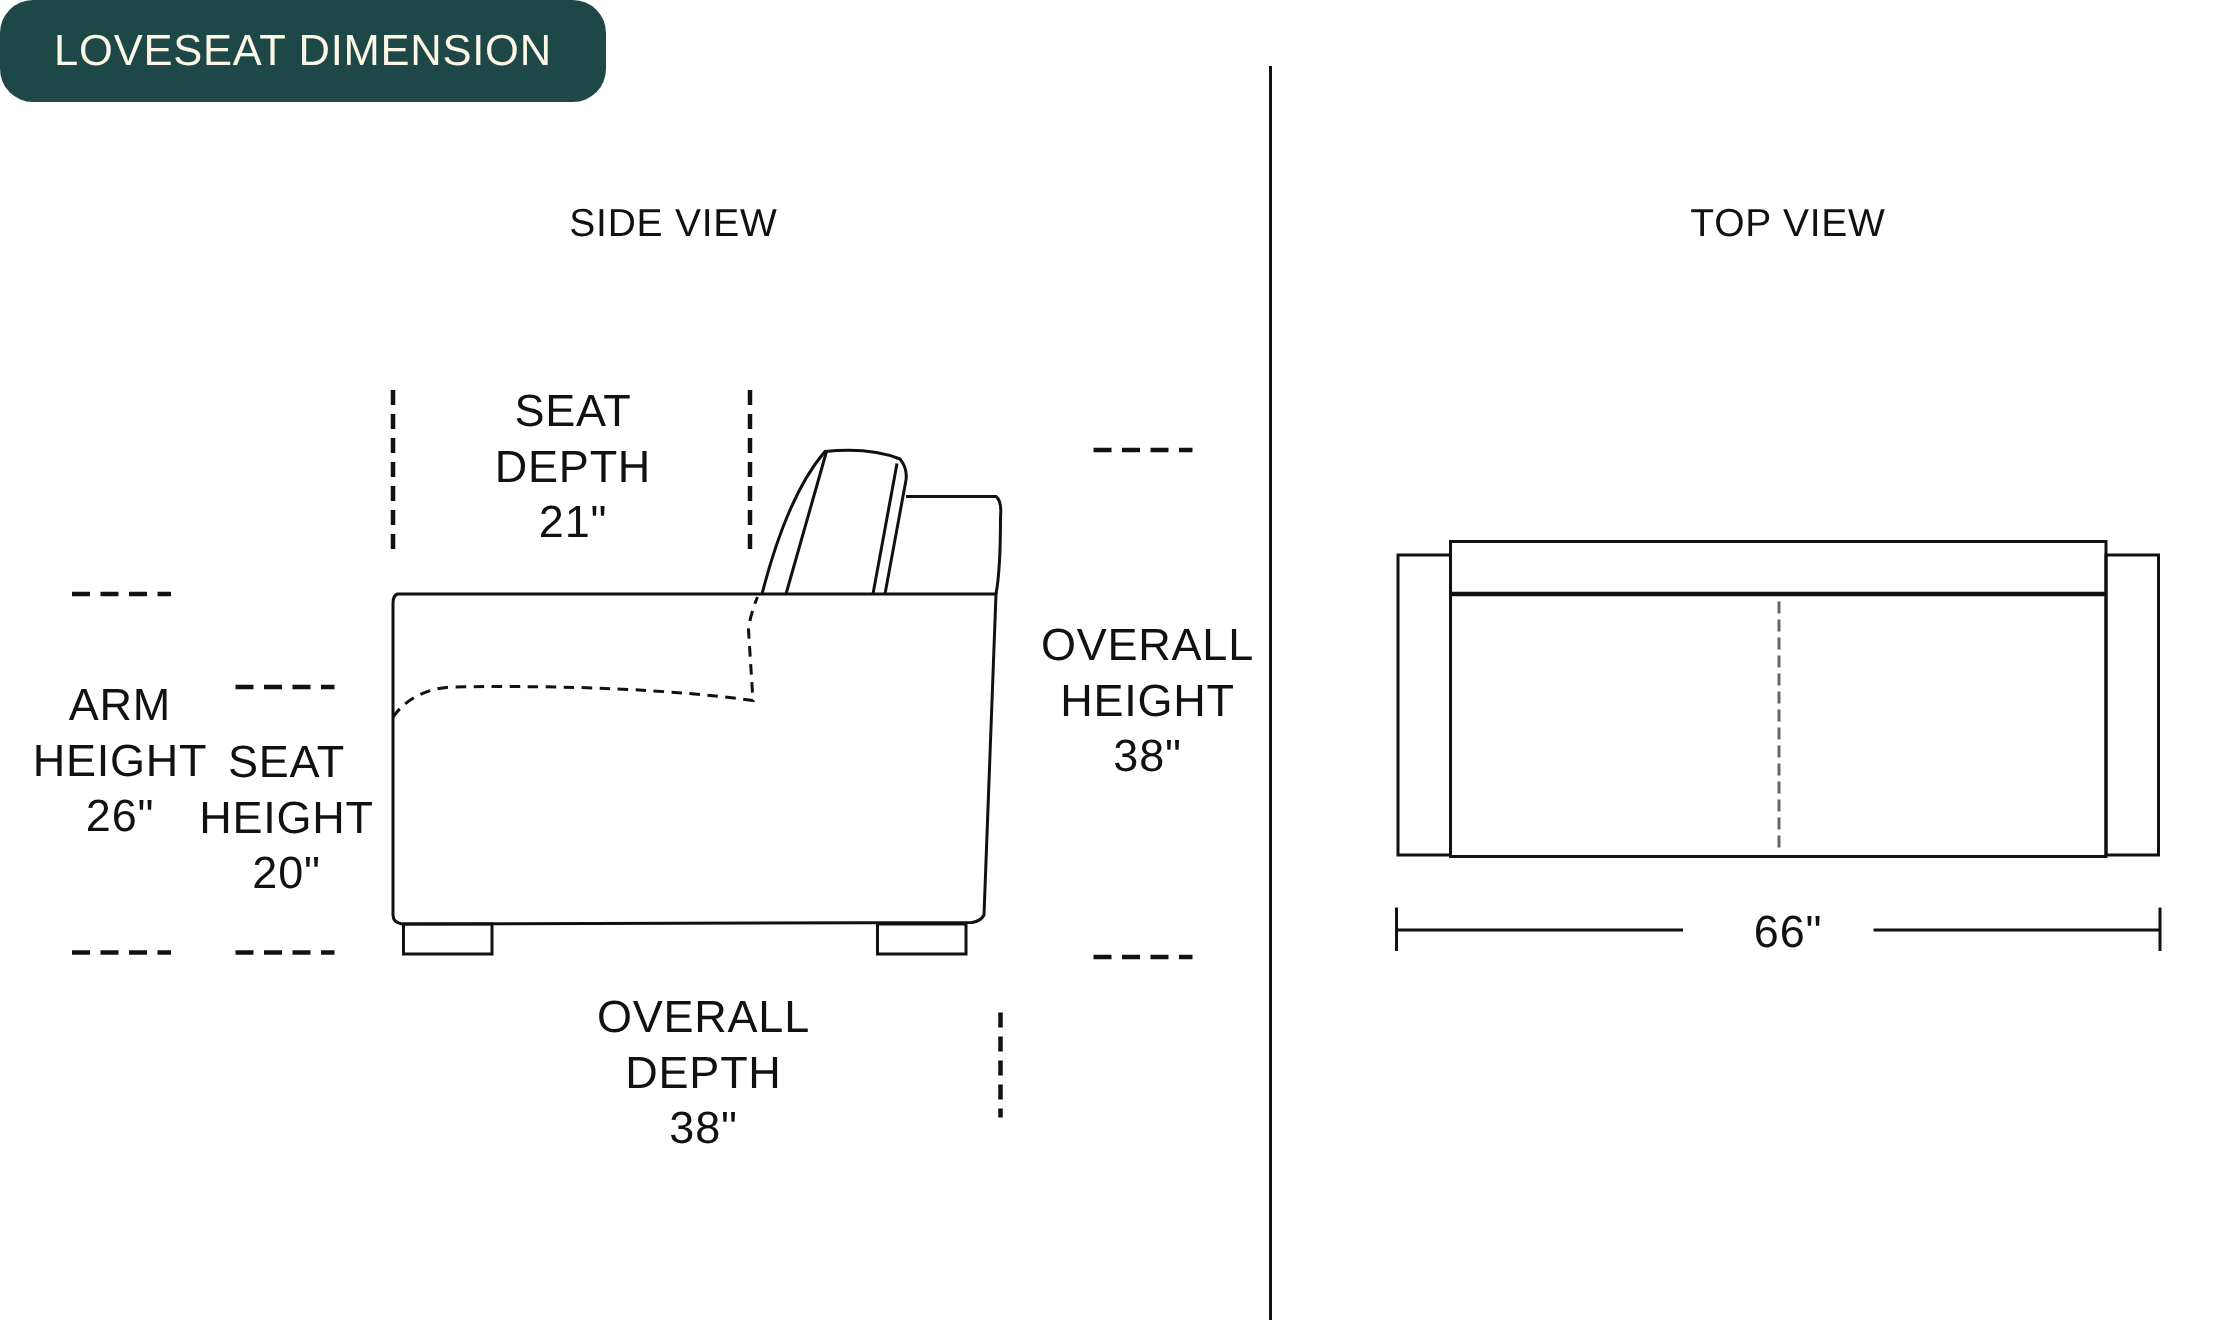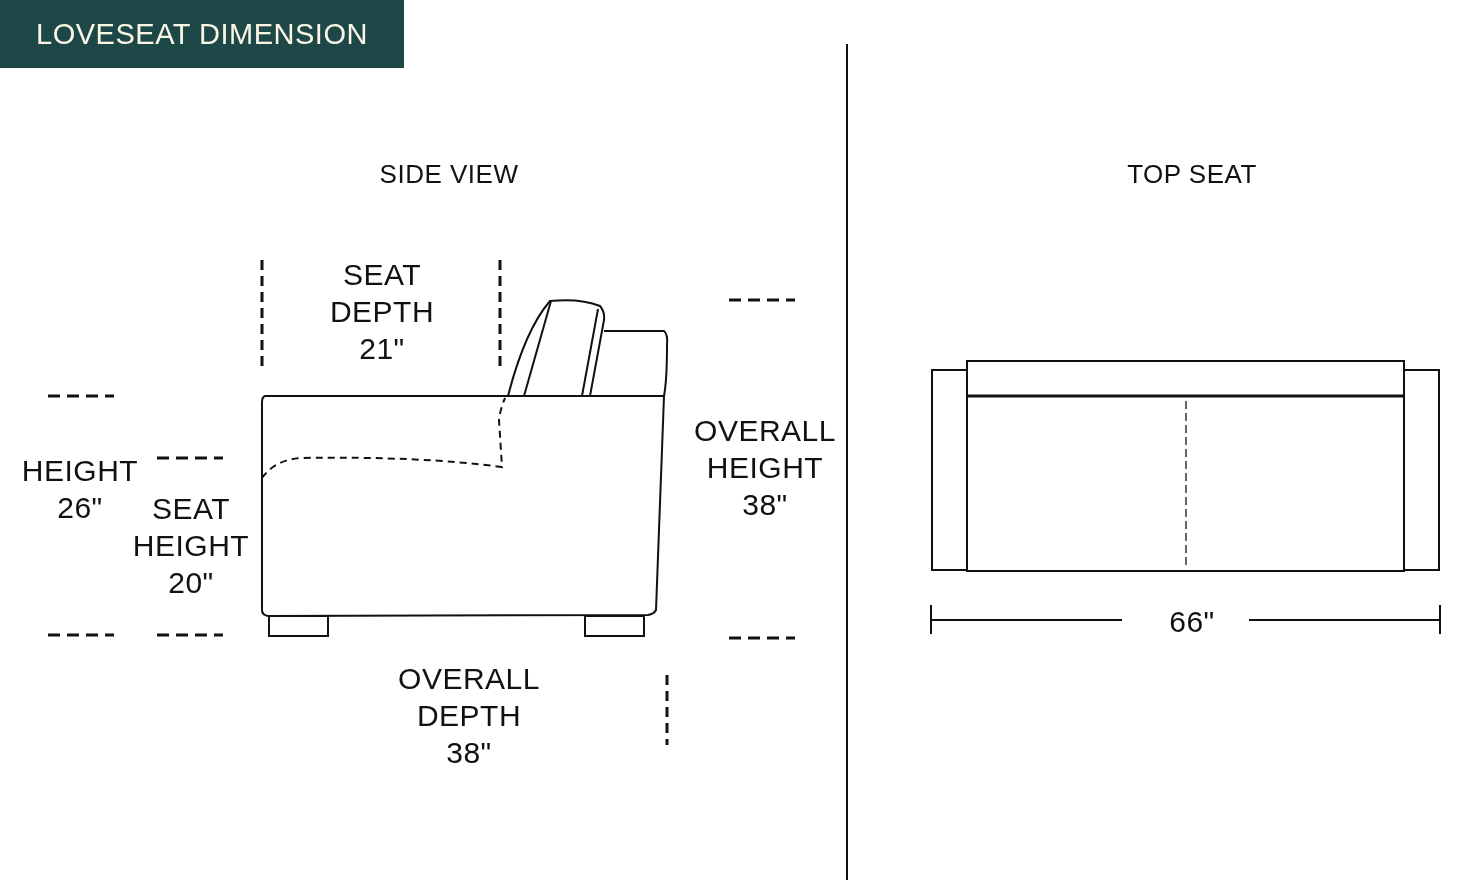--- a/index.html
+++ b/index.html
@@ -6,7 +6,7 @@
   body { width:1480px; height:880px; position:relative; overflow:hidden;
          font-family:"Liberation Sans", "DejaVu Sans", sans-serif; color:#111; }
   .banner { position:absolute; left:0; top:0; width:404px; height:68px; background:#1e4848;
-            display:flex; align-items:center; justify-content:center; }
+            display:flex; align-items:center; justify-content:center;border-radius:22px; }
   .banner span { color:#fbf6e6; font-size:29px; letter-spacing:0.5px; }
   .divider { position:absolute; left:846px; top:44px; width:2px; height:836px; background:#111; }
   .view-title { position:absolute; font-size:26px; letter-spacing:0.5px; text-align:center; width:300px;margin-top:26px; }

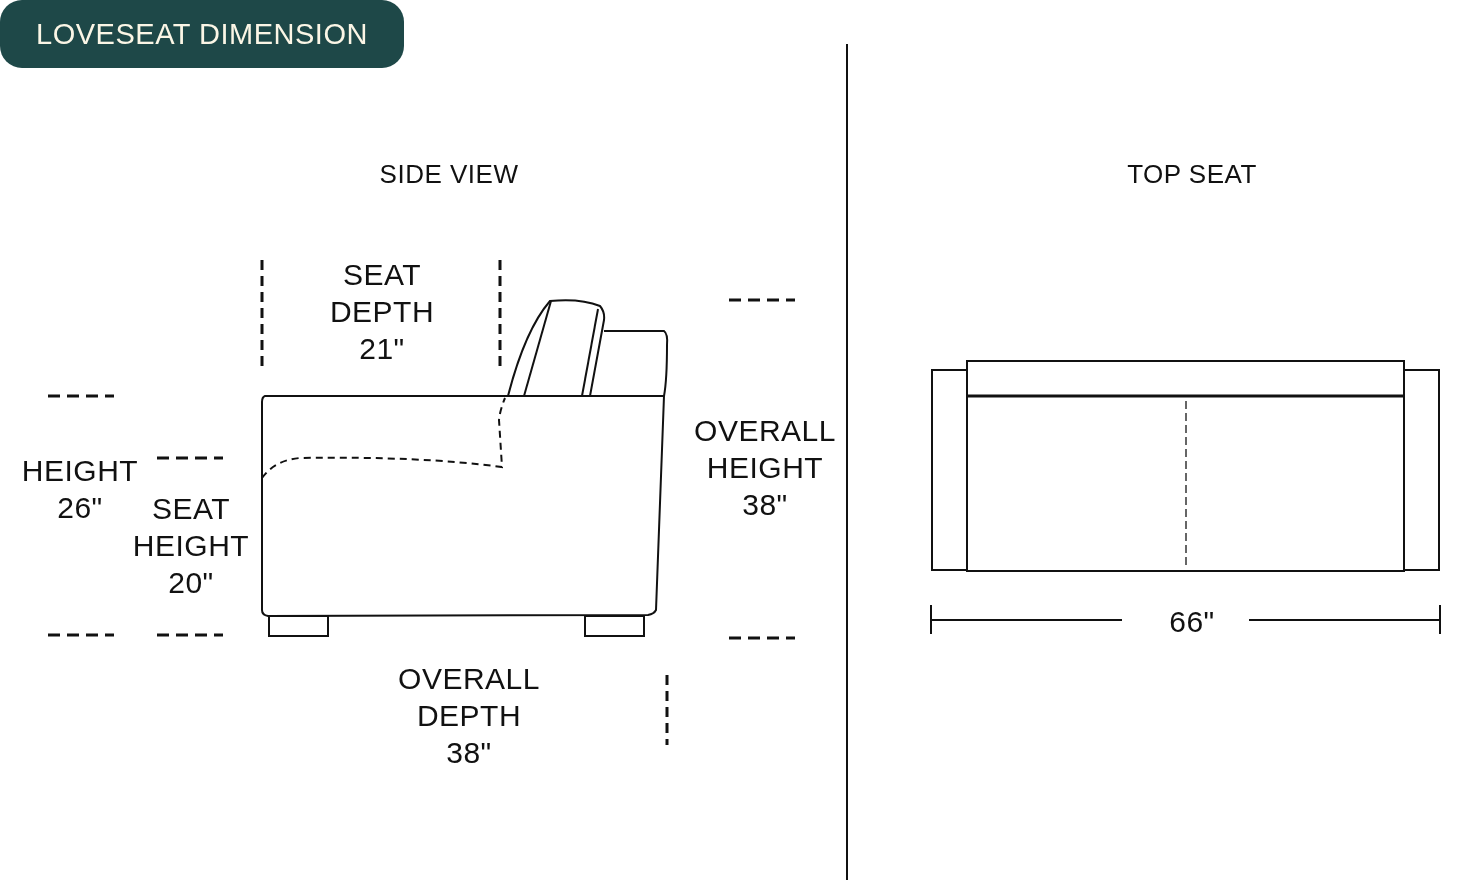--- a/index.html
+++ b/index.html
@@ -9,7 +9,7 @@
             display:flex; align-items:center; justify-content:center;border-radius:22px; }
   .banner span { color:#fbf6e6; font-size:29px; letter-spacing:0.5px; }
   .divider { position:absolute; left:846px; top:44px; width:2px; height:836px; background:#111; }
-  .view-title { position:absolute; font-size:26px; letter-spacing:0.5px; text-align:center; width:300px;margin-top:26px; }
+  .view-title { position:absolute; font-size:26px; letter-spacing:0.5px; text-align:center; width:300px; }
   .label { position:absolute; font-size:30px; line-height:37px; text-align:center; width:160px; letter-spacing:0.5px; }
   svg.art { position:absolute; left:0; top:0; }
 </style>

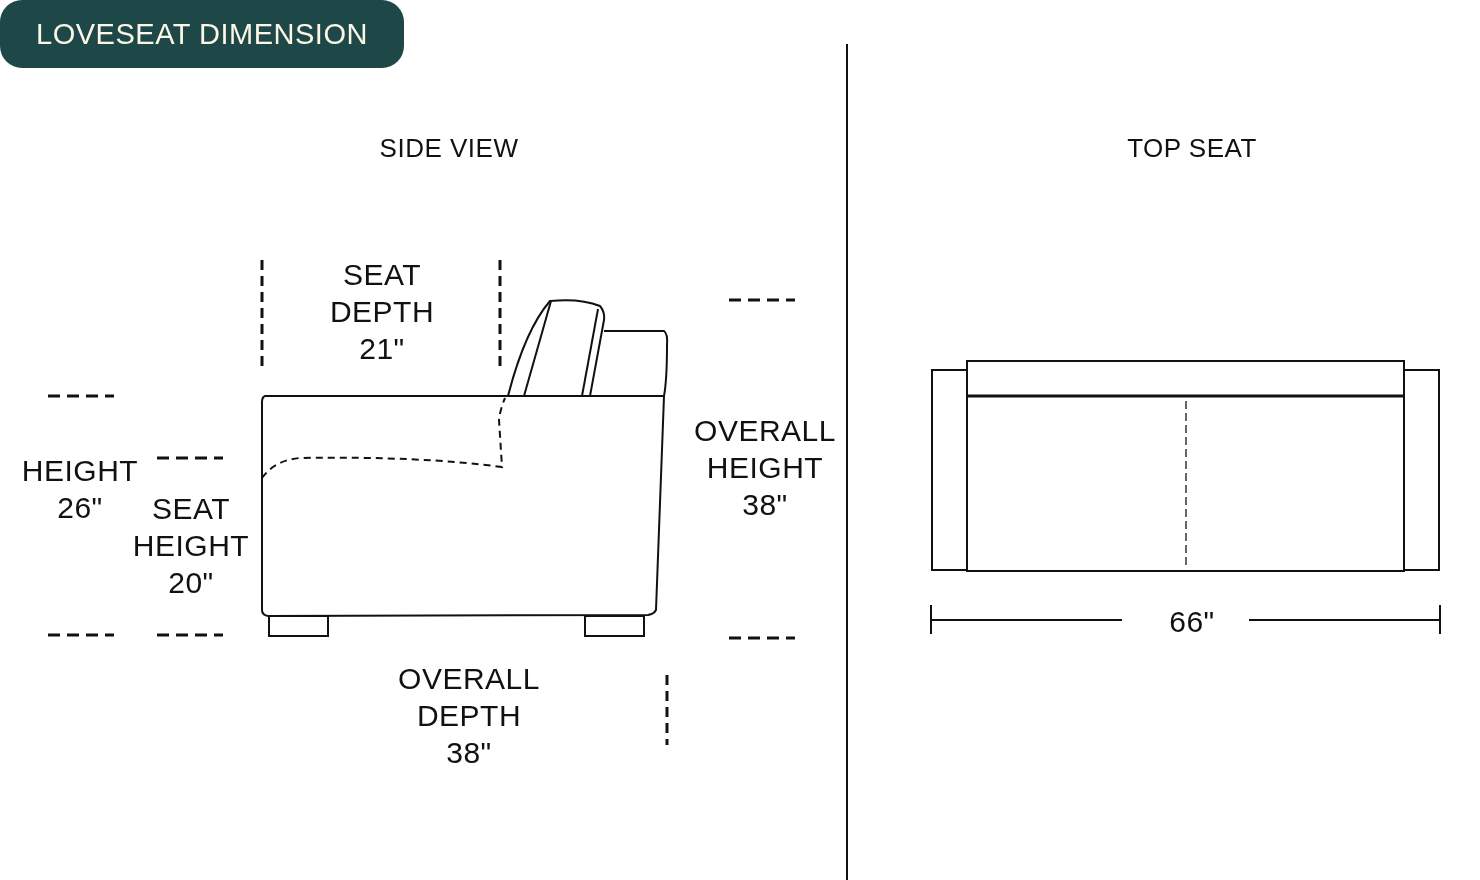--- a/index.html
+++ b/index.html
@@ -23,7 +23,7 @@
 <div class="divider"></div>
 
 <div class="view-title" style="left:299px; top:133px;">SIDE VIEW</div>
-<div class="view-title" style="left:1042px; top:133px;">TOP SEAT</div>
+<div class="view-title" style="left:1042px; top:133px;">TOP VIEW</div>
 
 <svg class="art" width="1480" height="880">
   <g stroke="#111" stroke-width="2" fill="none">

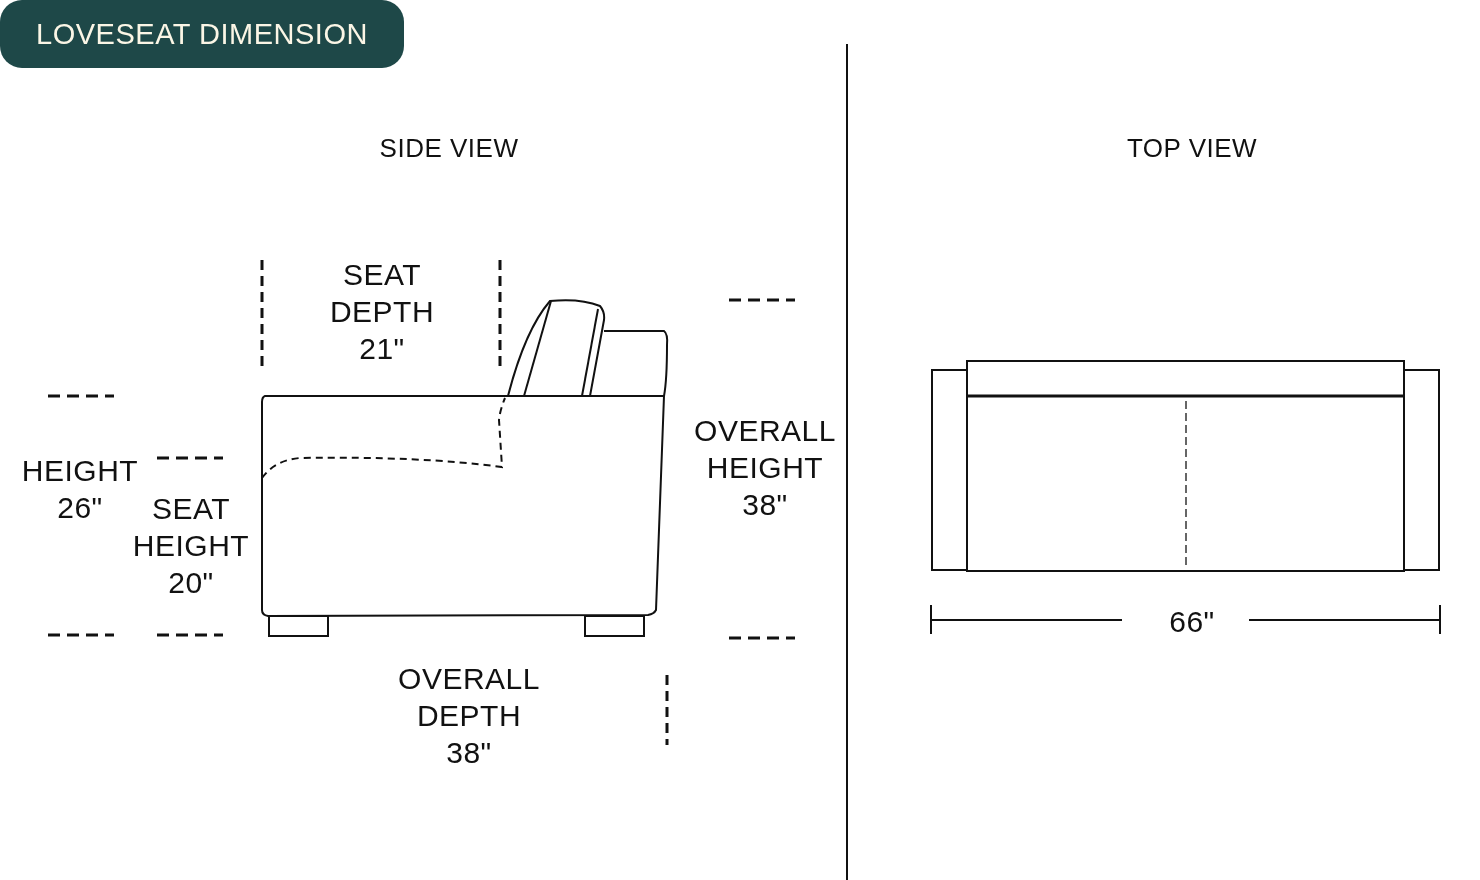--- a/index.html
+++ b/index.html
@@ -78,6 +78,7 @@
 </div>
 
 <div class="label" style="left:0px; top:452px;">
+  <div>ARM</div>
   <div>HEIGHT</div>
   <div>26"</div>
 </div>

